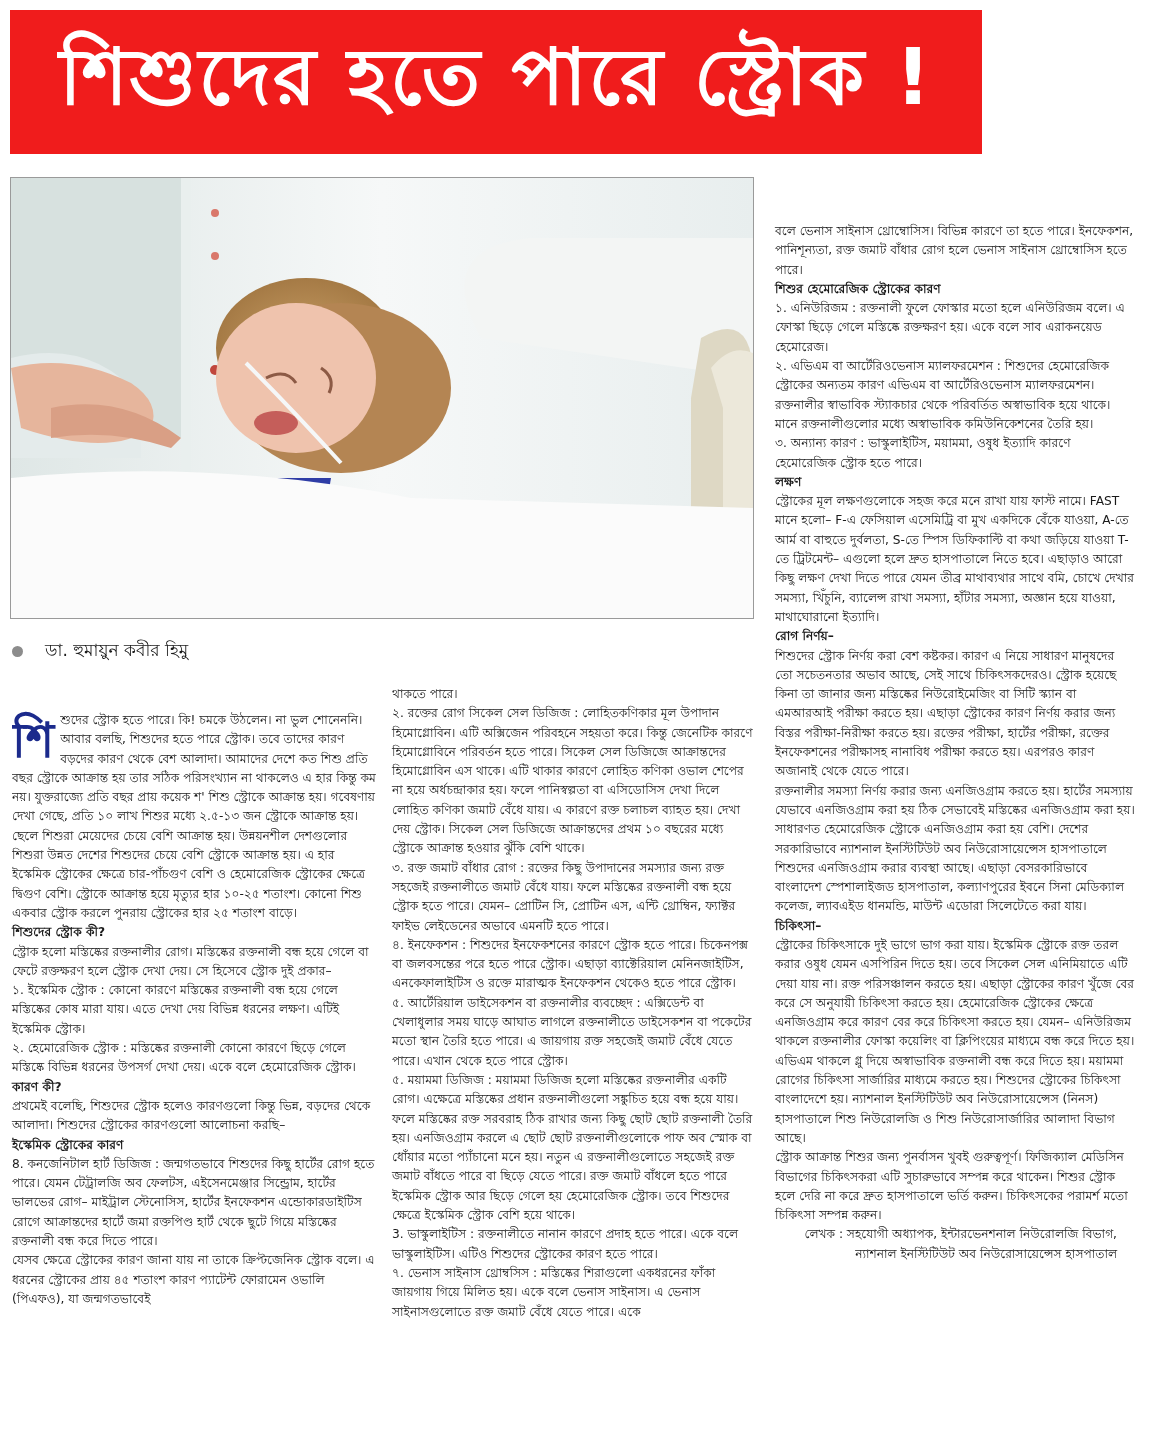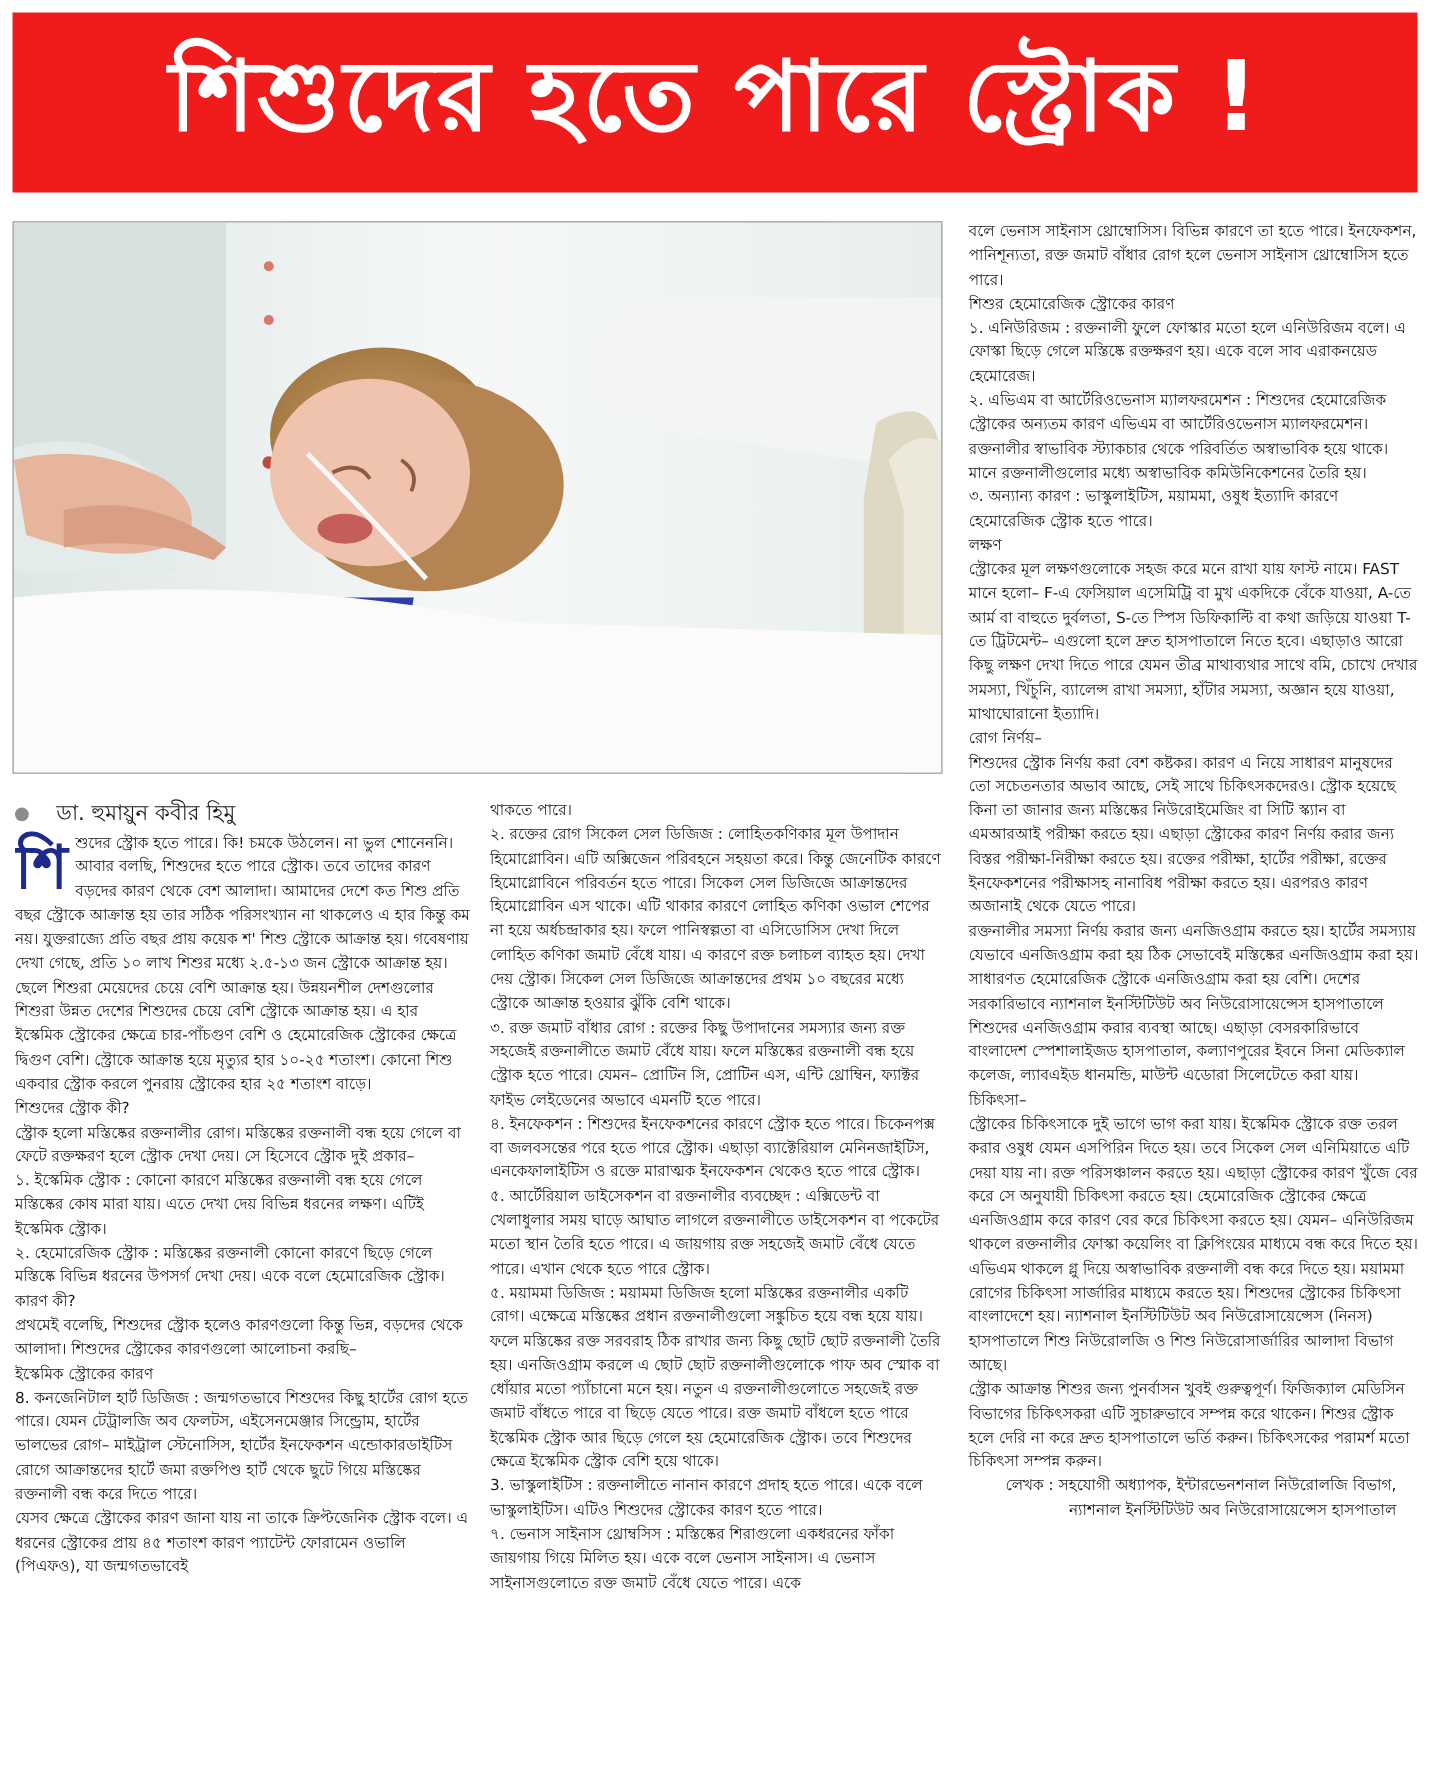--- a/index.html
+++ b/index.html
@@ -6,7 +6,7 @@
   body { width: 1154px; height: 1430px; position: relative; overflow: hidden;
          font-family: "DejaVu Sans", "Liberation Sans", sans-serif; color: #1a1a1a; }
 
-  .headline-bar { position: absolute; left: 10px; top: 10px; width: 1124px; height: 144px;
+  .headline-bar { position: absolute; left: 10px; top: 10px; width: 972px; height: 144px;
                   background: #f01c1c; display: flex; align-items: center; justify-content: center; }
   .headline-text { color: #ffffff; font-size: 78px; font-weight: bold; letter-spacing: 2px;
                    font-family: "DejaVu Sans", sans-serif; white-space: nowrap; }

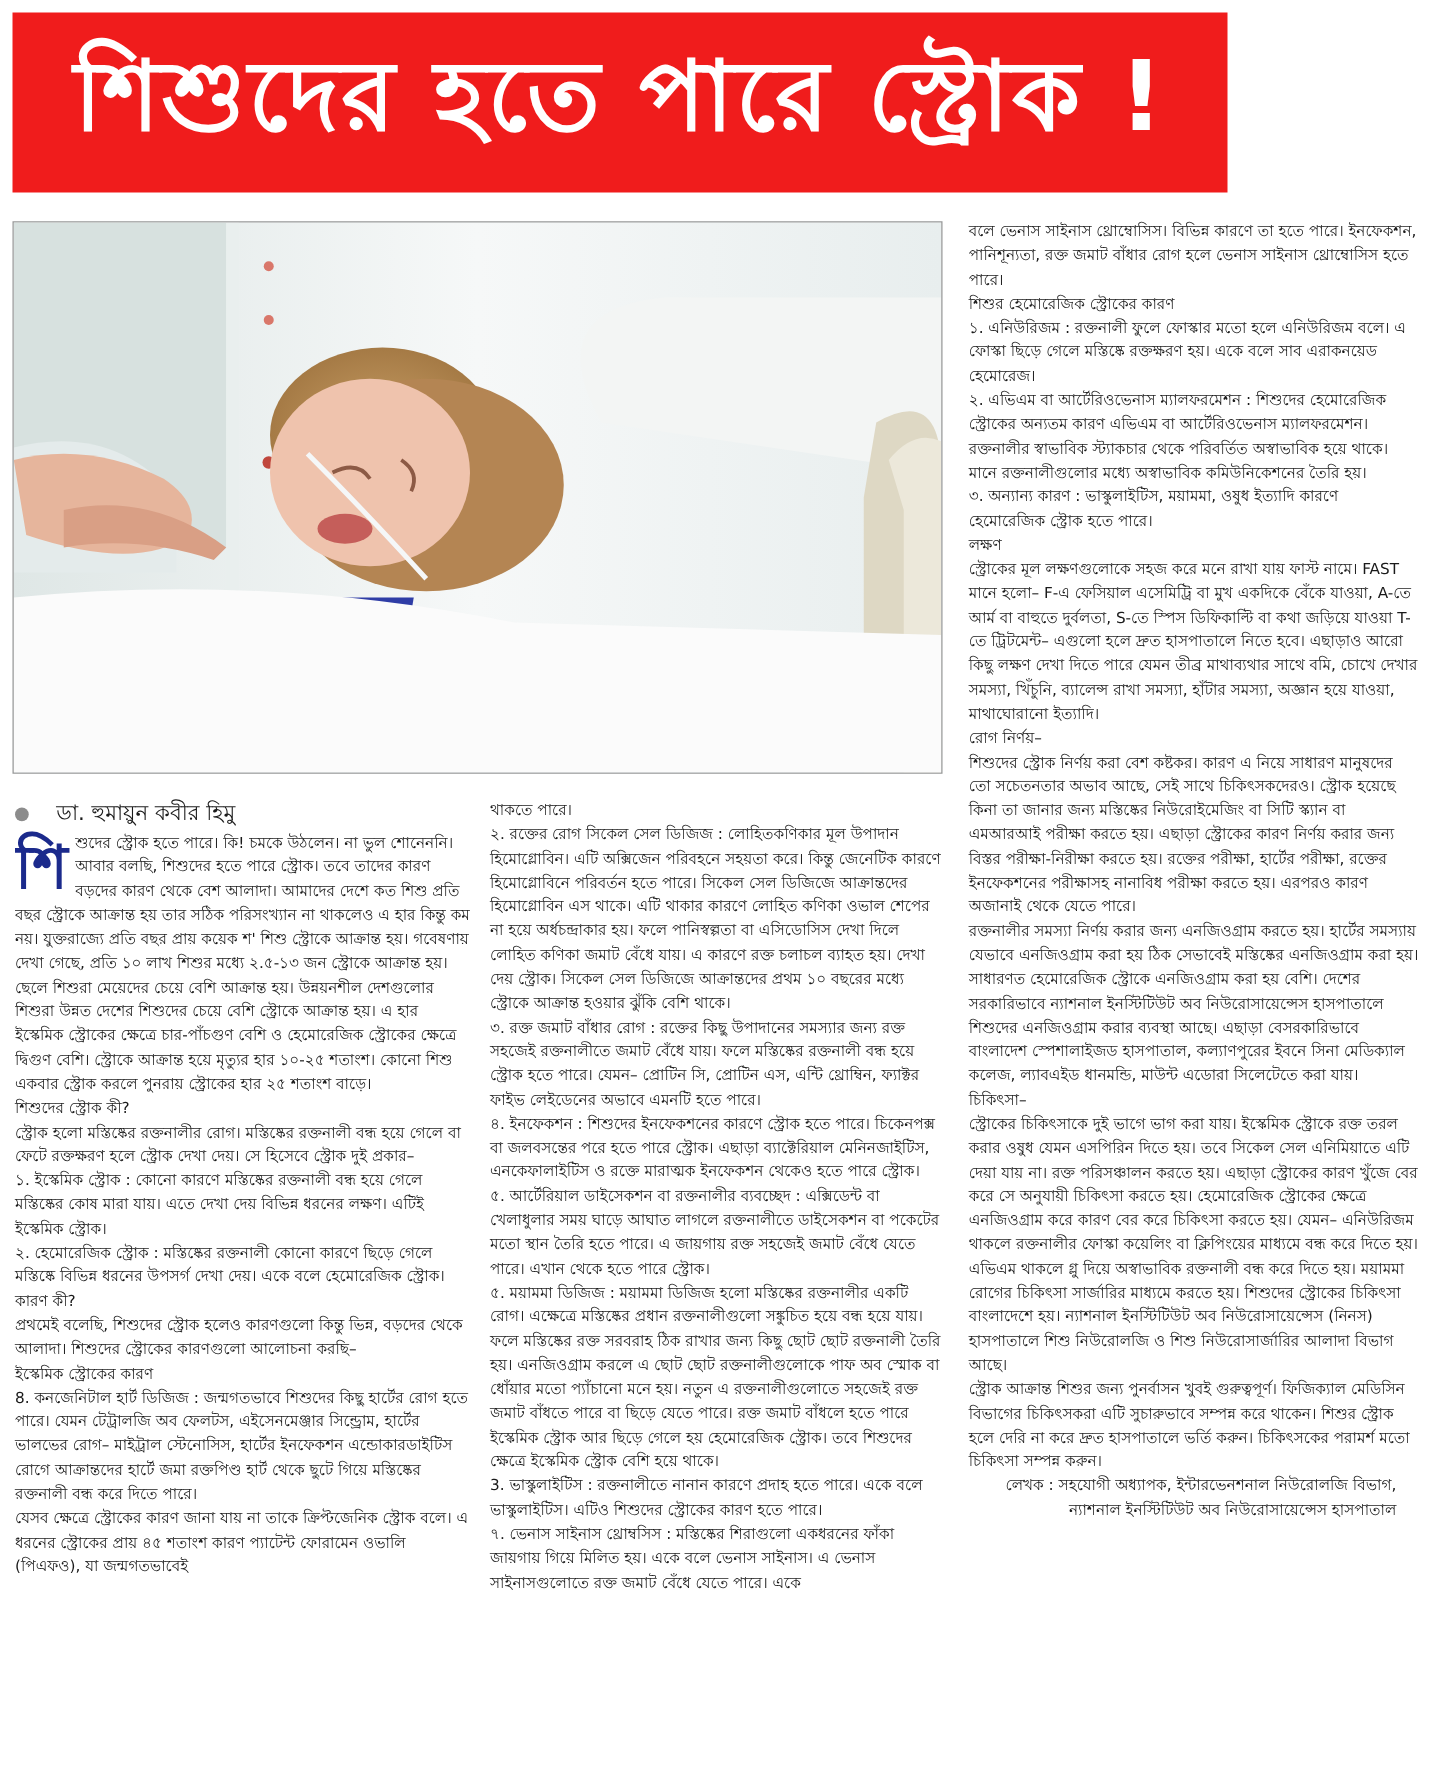--- a/index.html
+++ b/index.html
@@ -15,7 +15,7 @@
            border: 1px solid #9a9a9a; overflow: hidden; background: #eef2f3; }
   .photo svg { display: block; }
 
-  .col { position: absolute; font-size: 12.2px; line-height: 19.3px; text-align: left; }
+  .col { position: absolute; font-size: 12.2px; line-height: 19.3px; text-align: left; margin-top: 46px; }
   .col p { margin: 0; }
   .col .sub { font-weight: normal; }
   .col1 { left: 12px; top: 665px; width: 365px; }

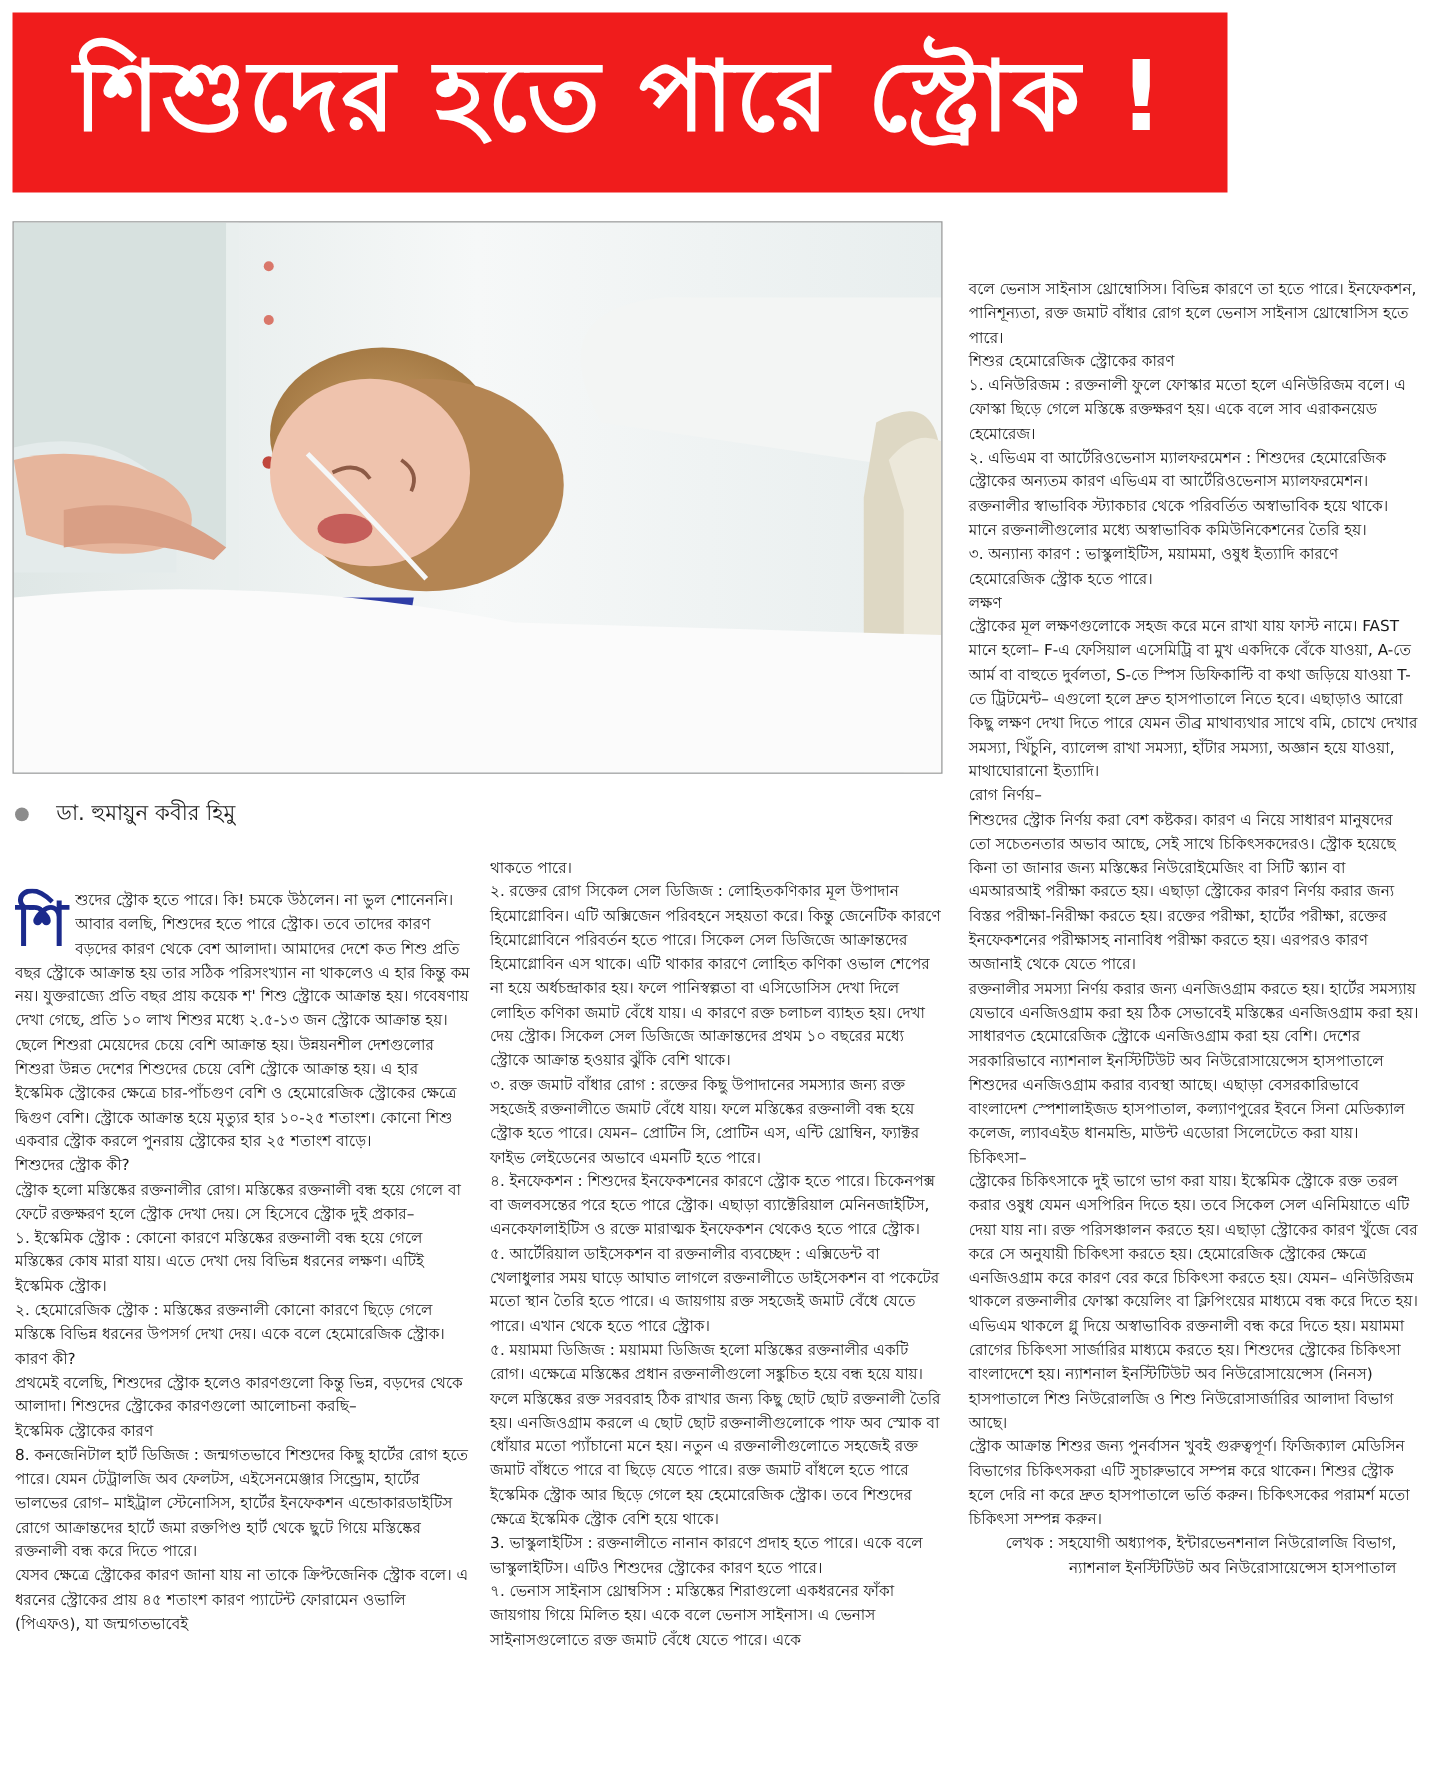--- a/index.html
+++ b/index.html
@@ -17,7 +17,7 @@
 
   .col { position: absolute; font-size: 12.2px; line-height: 19.3px; text-align: left; margin-top: 46px; }
   .col p { margin: 0; }
-  .col .sub { font-weight: normal; }
+  .col .sub { font-weight: bold; }
   .col1 { left: 12px; top: 665px; width: 365px; }
   .col2 { left: 392px; top: 639px; width: 365px; }
   .col3 { left: 775px; top: 176px; width: 360px; }

